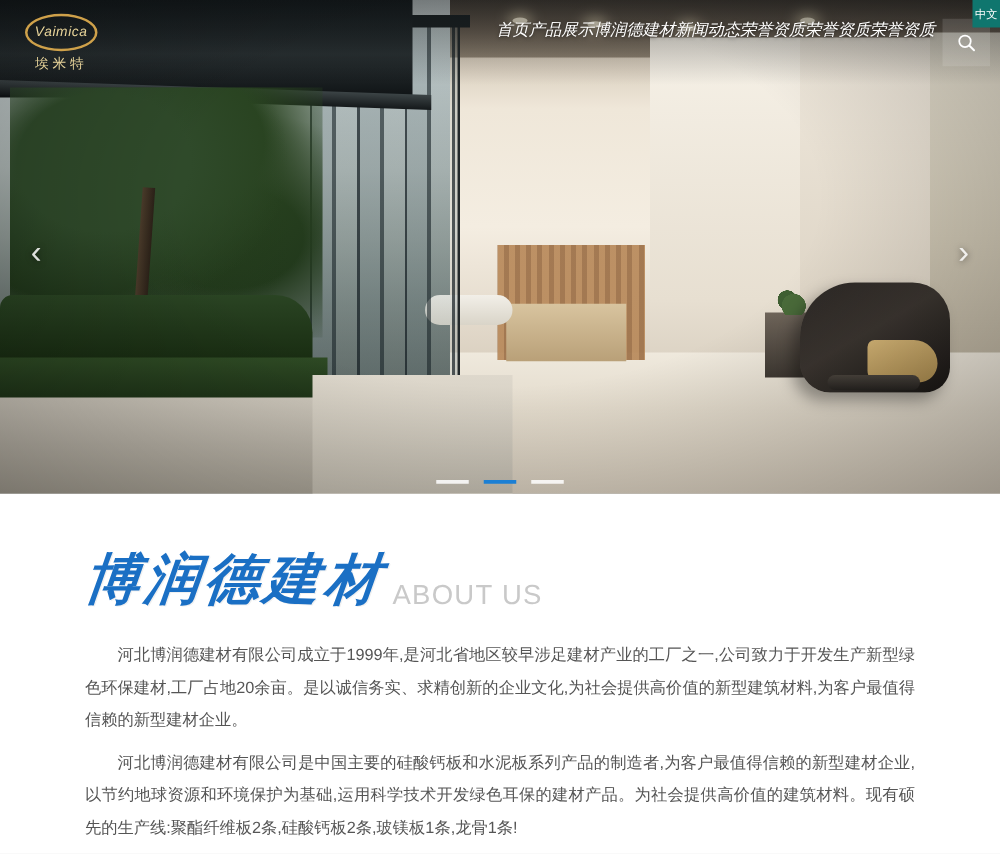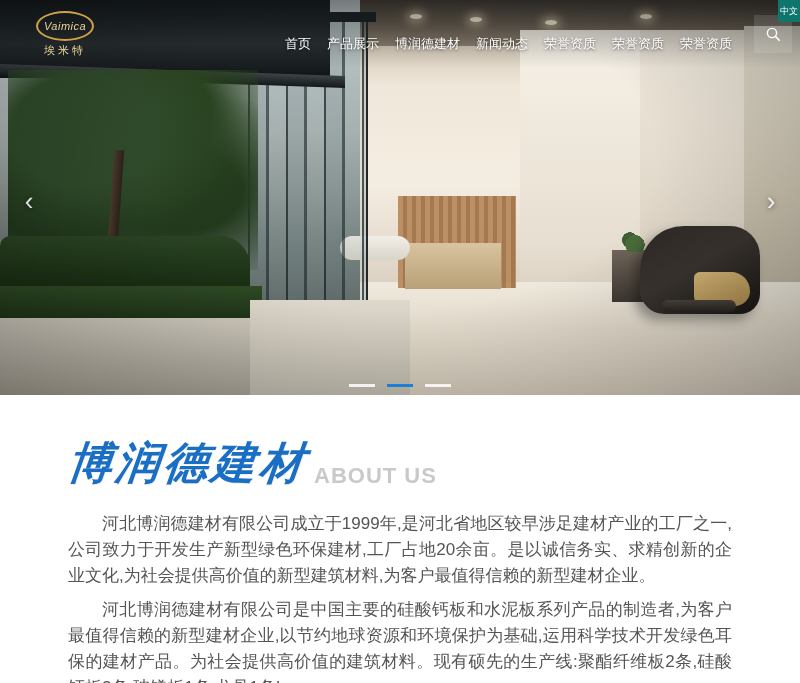--- a/index.html
+++ b/index.html
@@ -157,7 +157,7 @@
     background: linear-gradient(180deg, rgba(10,14,16,.45), rgba(10,14,16,0));
     z-index: 5;
   }
-  .logo-wrap { display: flex; align-items: center; padding-left: 34px; }
+  .logo-wrap { display: flex; align-items: center; padding-left: 18px; }
   .logo-badge {
     width: 62px; height: 56px; position: relative;
     display: flex; flex-direction: column; align-items: center; justify-content: center;

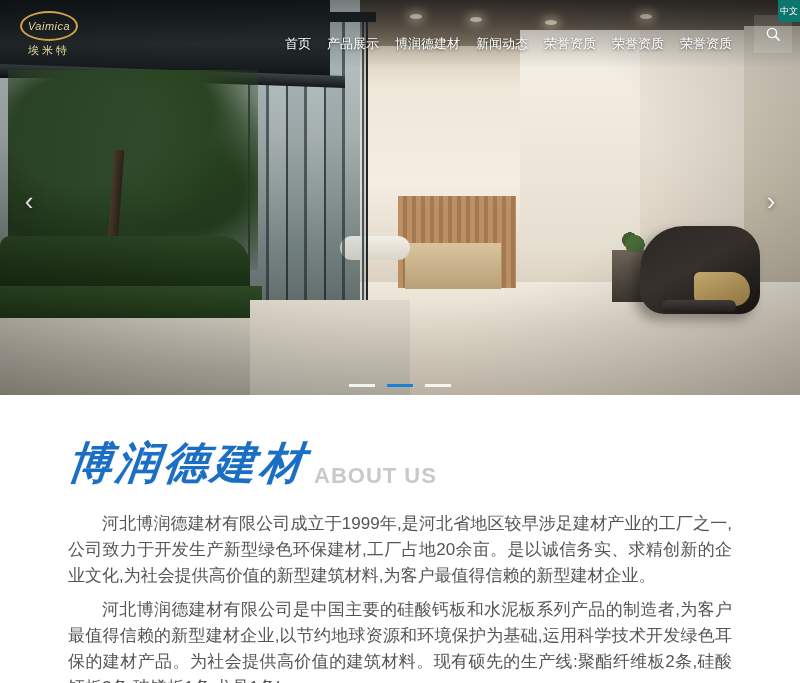--- a/index.html
+++ b/index.html
@@ -174,7 +174,7 @@
     margin-left: 10px; color: #fff; font-size: 24px; font-weight: 700;
     letter-spacing: 1px; text-shadow: 0 1px 4px rgba(0,0,0,.5);
   }
-  .nav { margin-left: auto; display: flex; align-items: flex-end; gap: 16px; padding-right: 8px; }
+  .nav { margin-left: auto; display: flex; align-items: flex-start; padding-right: 8px; font-style: italic; }
   .nav a {
     color: #fff; font-size: 13px; text-decoration: none; white-space: nowrap;
     text-shadow: 0 1px 3px rgba(0,0,0,.55);

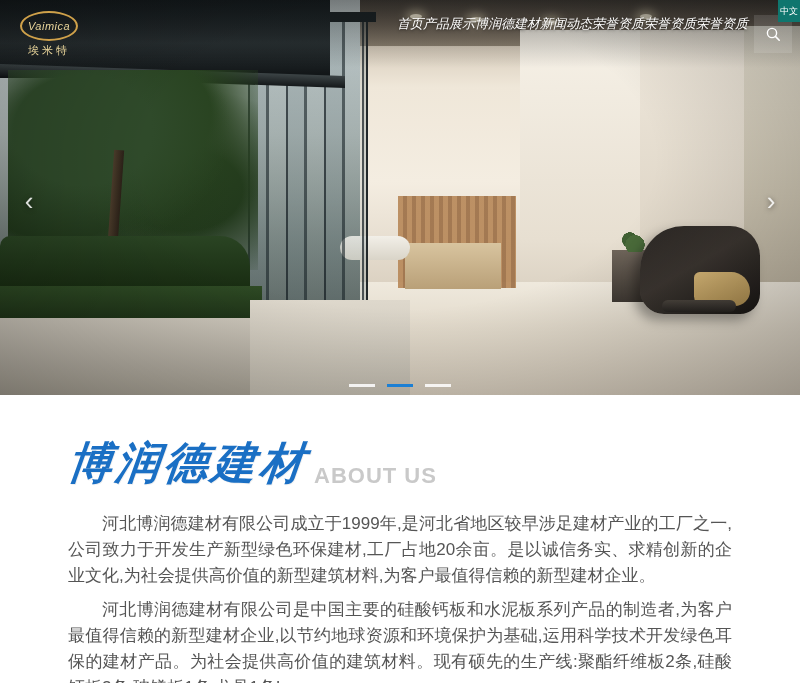--- a/index.html
+++ b/index.html
@@ -228,7 +228,7 @@
   }
   .about-en {
     margin-left: 6px; margin-bottom: 4px;
-    font-size: 22px; font-weight: 700; color: #c9c9c9; letter-spacing: 1px;
+    font-size: 22px; font-weight: 400; color: #c9c9c9; letter-spacing: 1px;
   }
   .about-body { margin: 18px 68px 0 68px; }
   .about-body p {

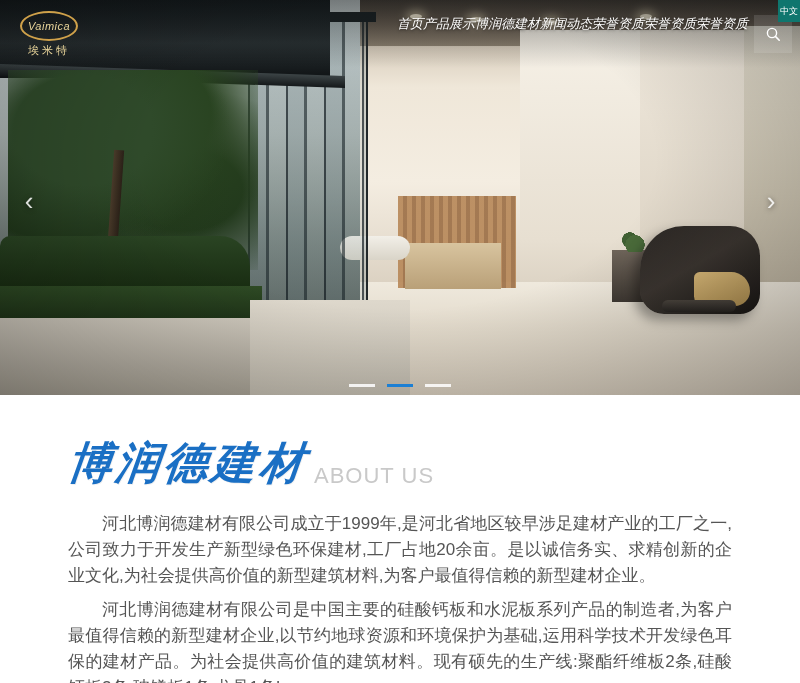--- a/index.html
+++ b/index.html
@@ -232,7 +232,7 @@
   }
   .about-body { margin: 18px 68px 0 68px; }
   .about-body p {
-    font-size: 17px; line-height: 26px; color: #555; text-align: justify;
+    font-size: 13px; line-height: 26px; color: #555; text-align: justify;
     text-indent: 2em; margin-bottom: 8px;
   }
 </style>

